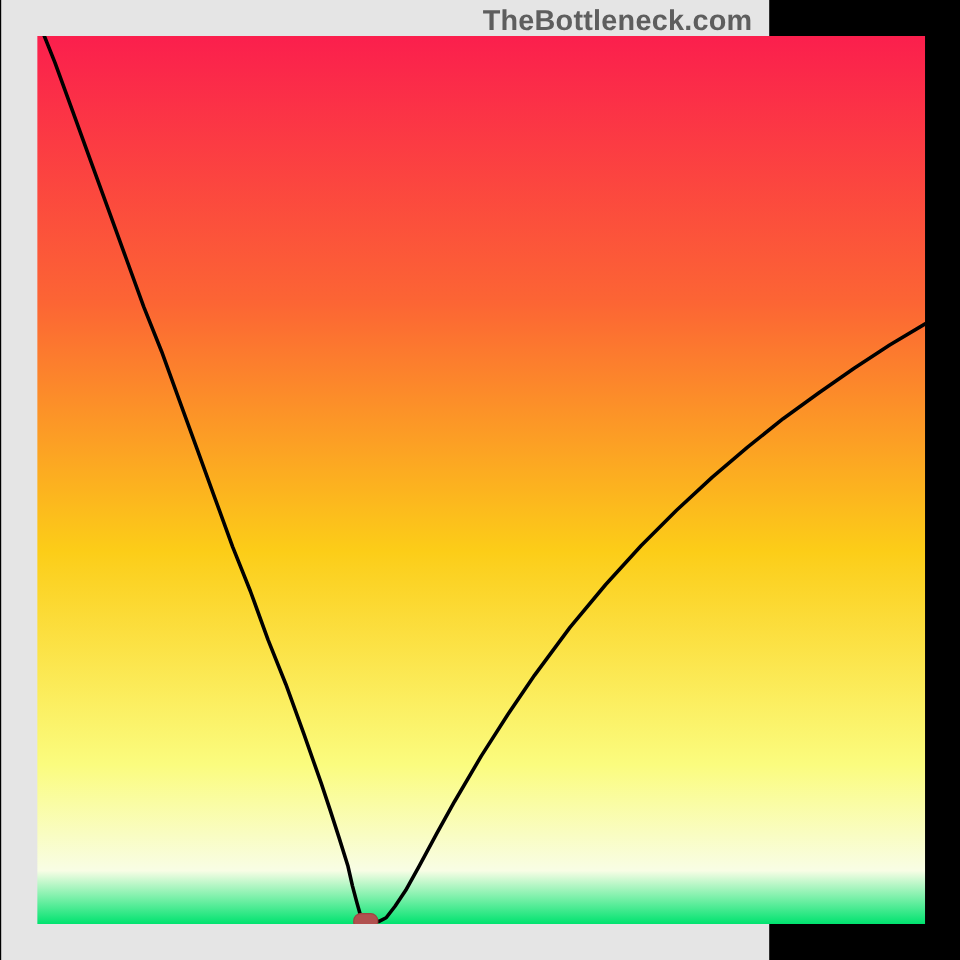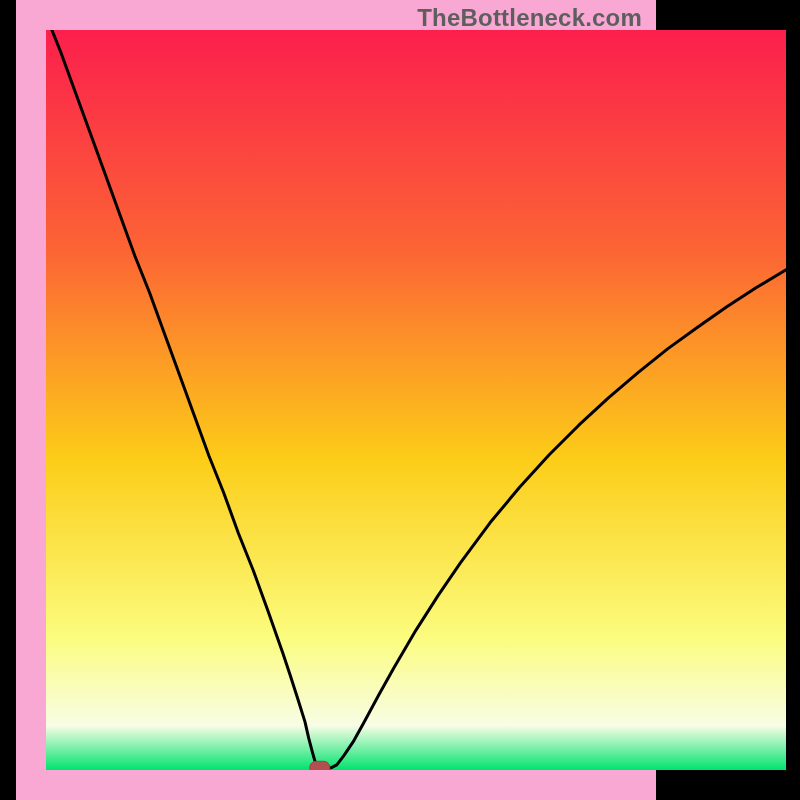--- a/index.html
+++ b/index.html
@@ -14,10 +14,10 @@
   .frame {
     position: absolute;
     top: 0;
-    left: 16px;
+    left: 1px;
     width: 640px;
     height: 800px;
-    background: #f9a8d4;
+    background: #e5e5e5;
   }
   .watermark {
     position: absolute;

